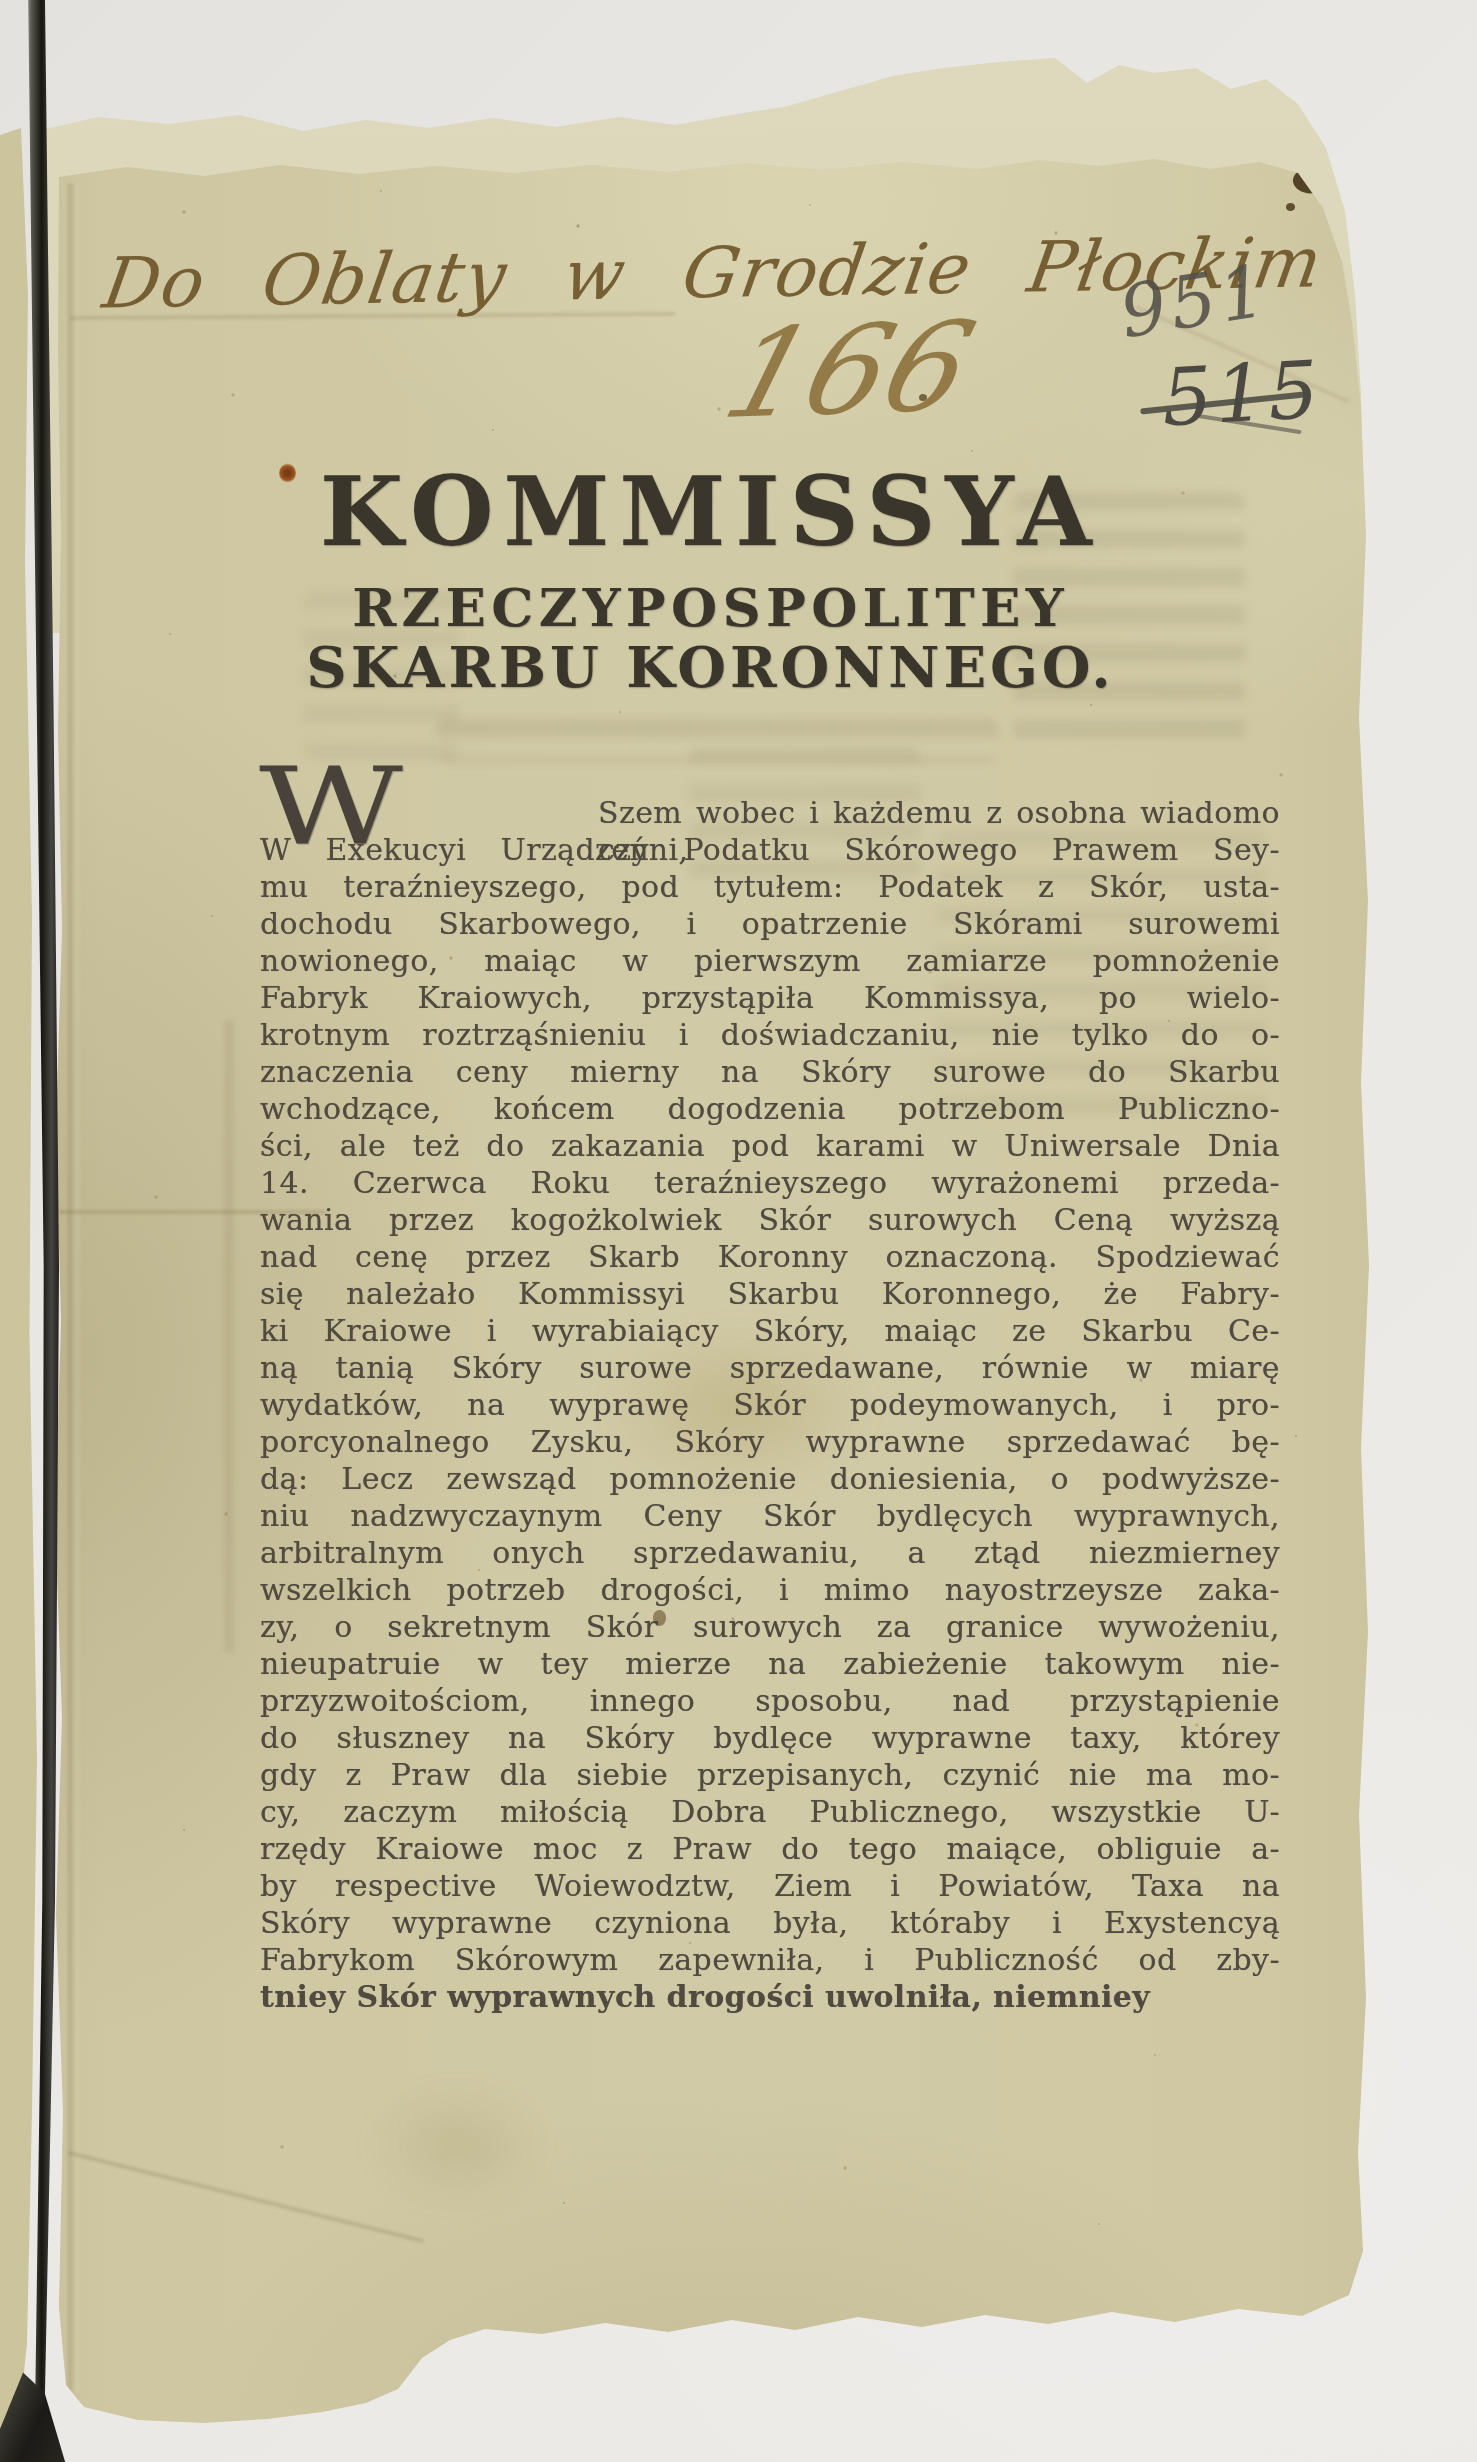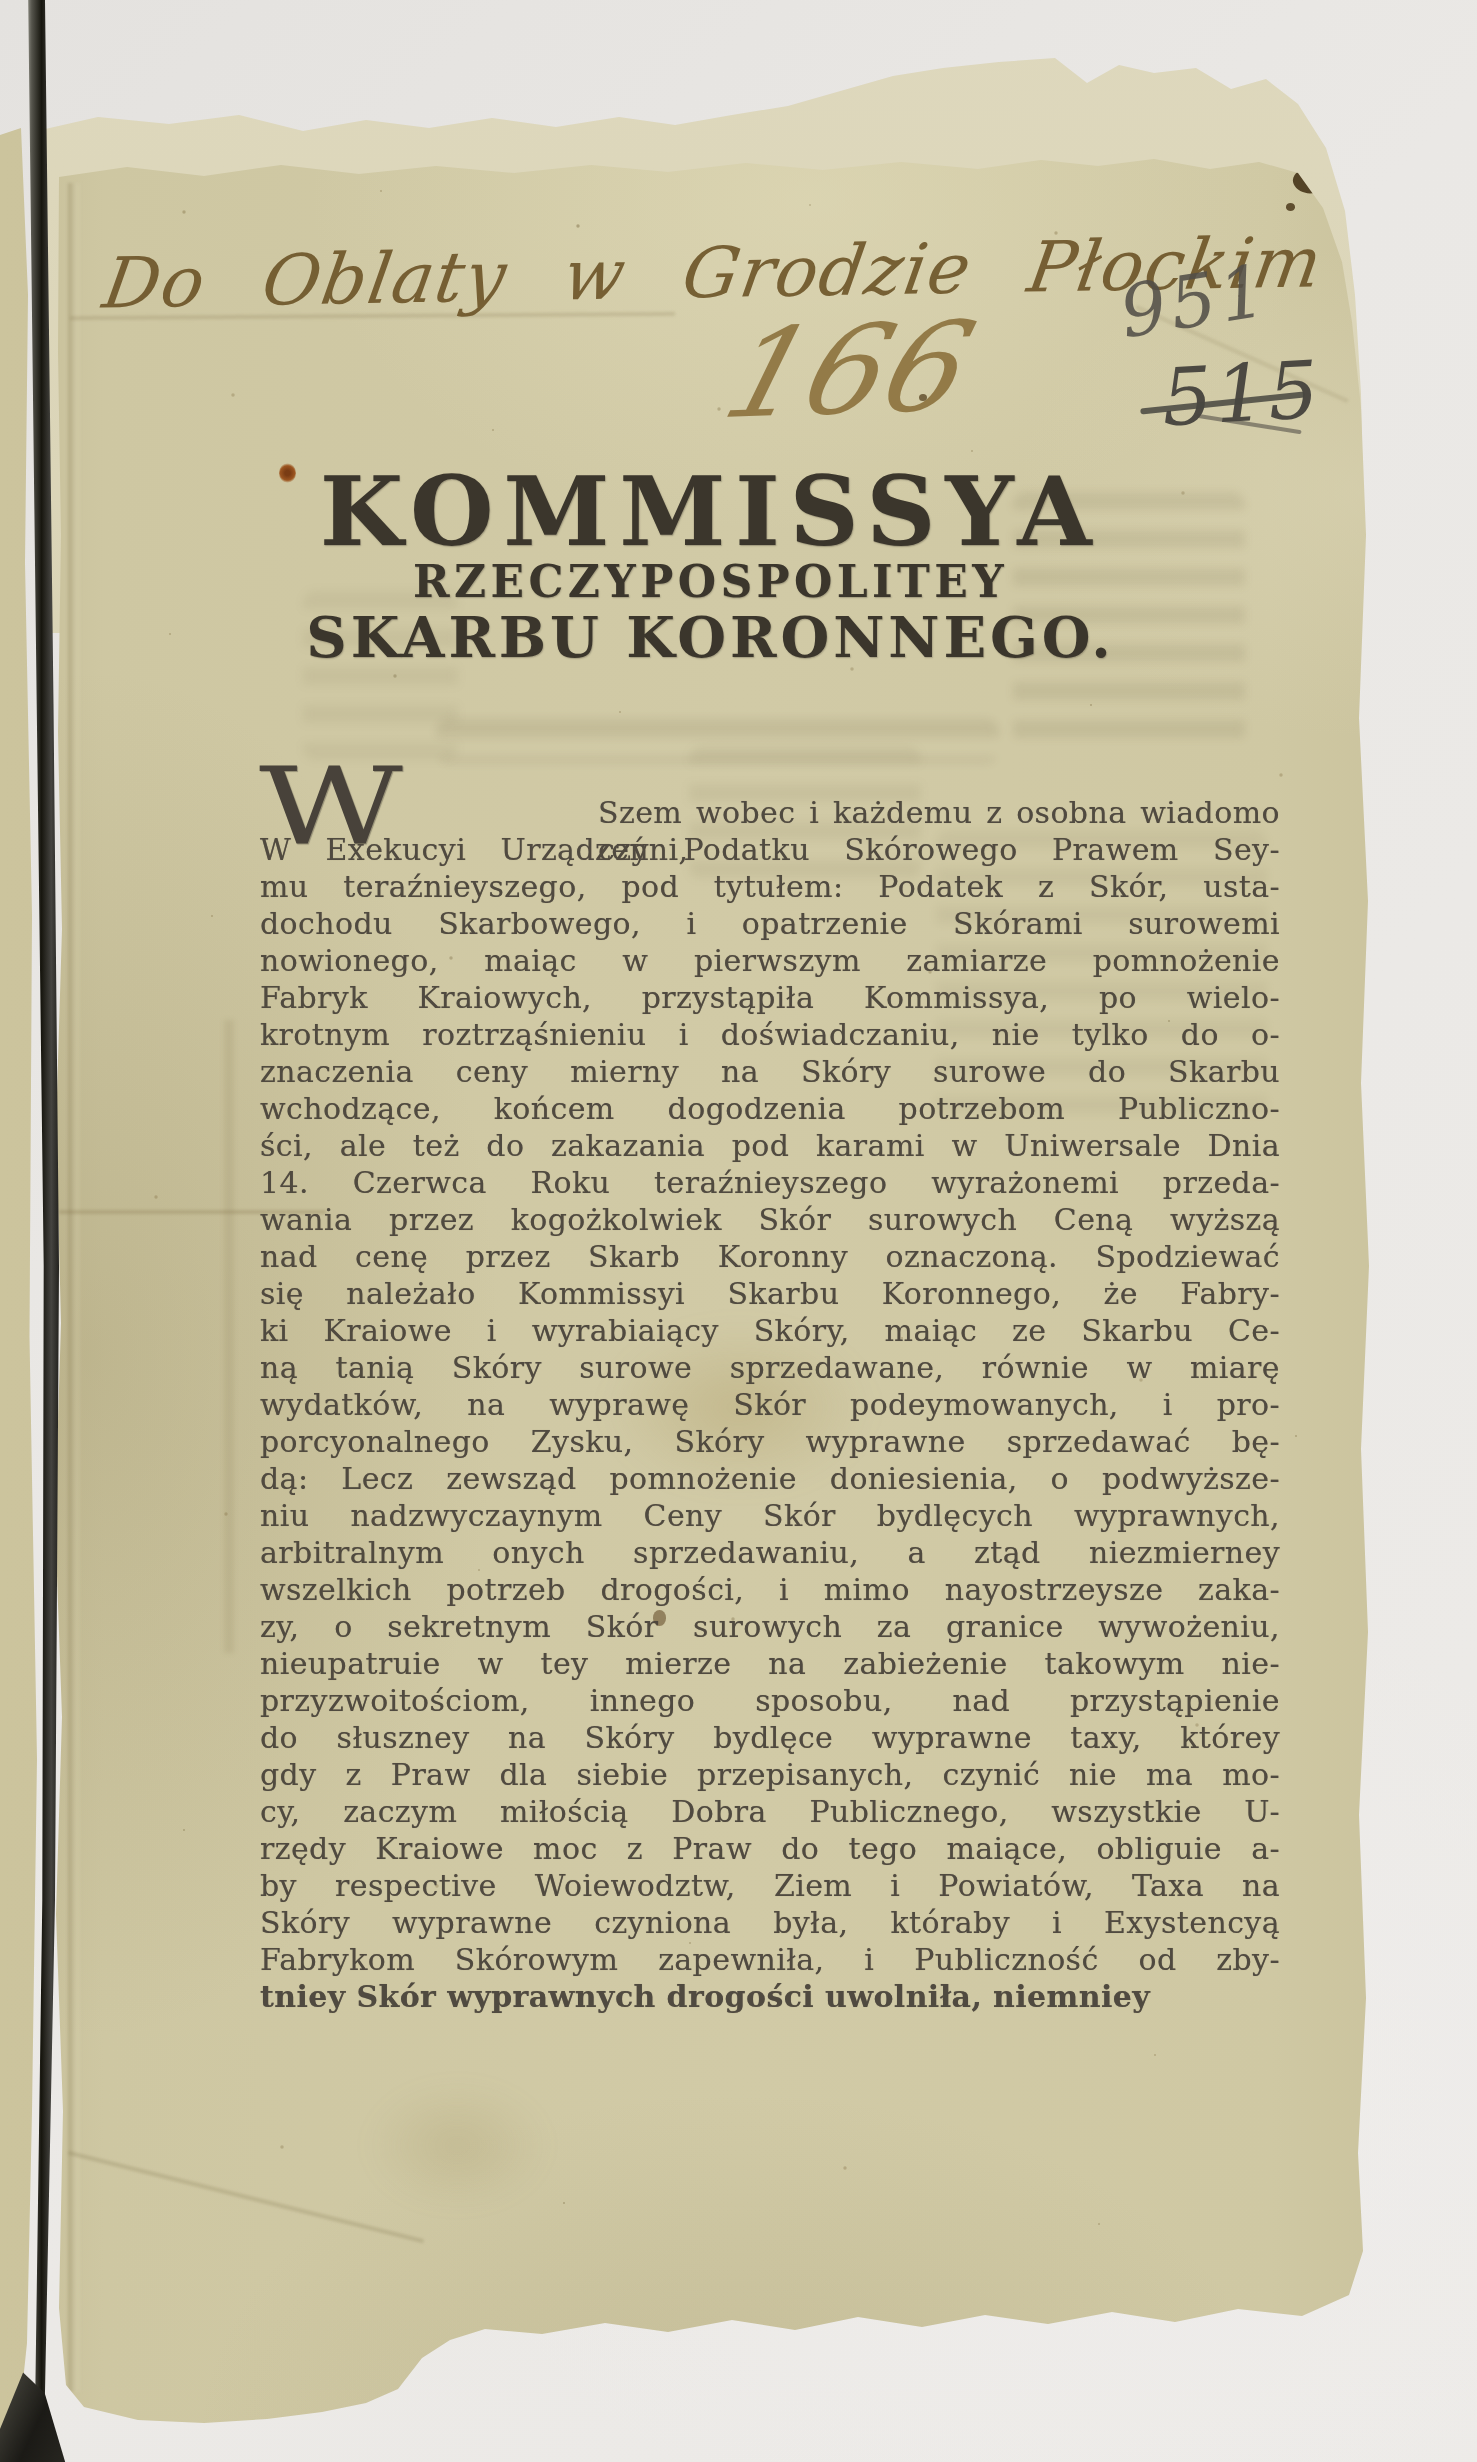--- a/index.html
+++ b/index.html
@@ -123,7 +123,7 @@
   .title-block{position:absolute;left:271px;top:464px;width:879px;text-align:center;
     color:#3b362c;font-weight:700;}
   .t1{font-size:96px;line-height:1;letter-spacing:.10em;text-shadow:0.7px 0.7px 1.4px rgba(59,54,44,.35);}
-  .t2{font-size:44px;line-height:1;letter-spacing:.10em;text-shadow:0.7px 0.7px 1.4px rgba(59,54,44,.3);}
+  .t2{font-size:53px;line-height:1;letter-spacing:.10em;margin-top:21px;text-shadow:0.7px 0.7px 1.4px rgba(59,54,44,.3);}
   .t3{font-size:56px;line-height:1;letter-spacing:.07em;margin-top:5px;text-shadow:0.7px 0.7px 1.4px rgba(59,54,44,.3);}
 
   

